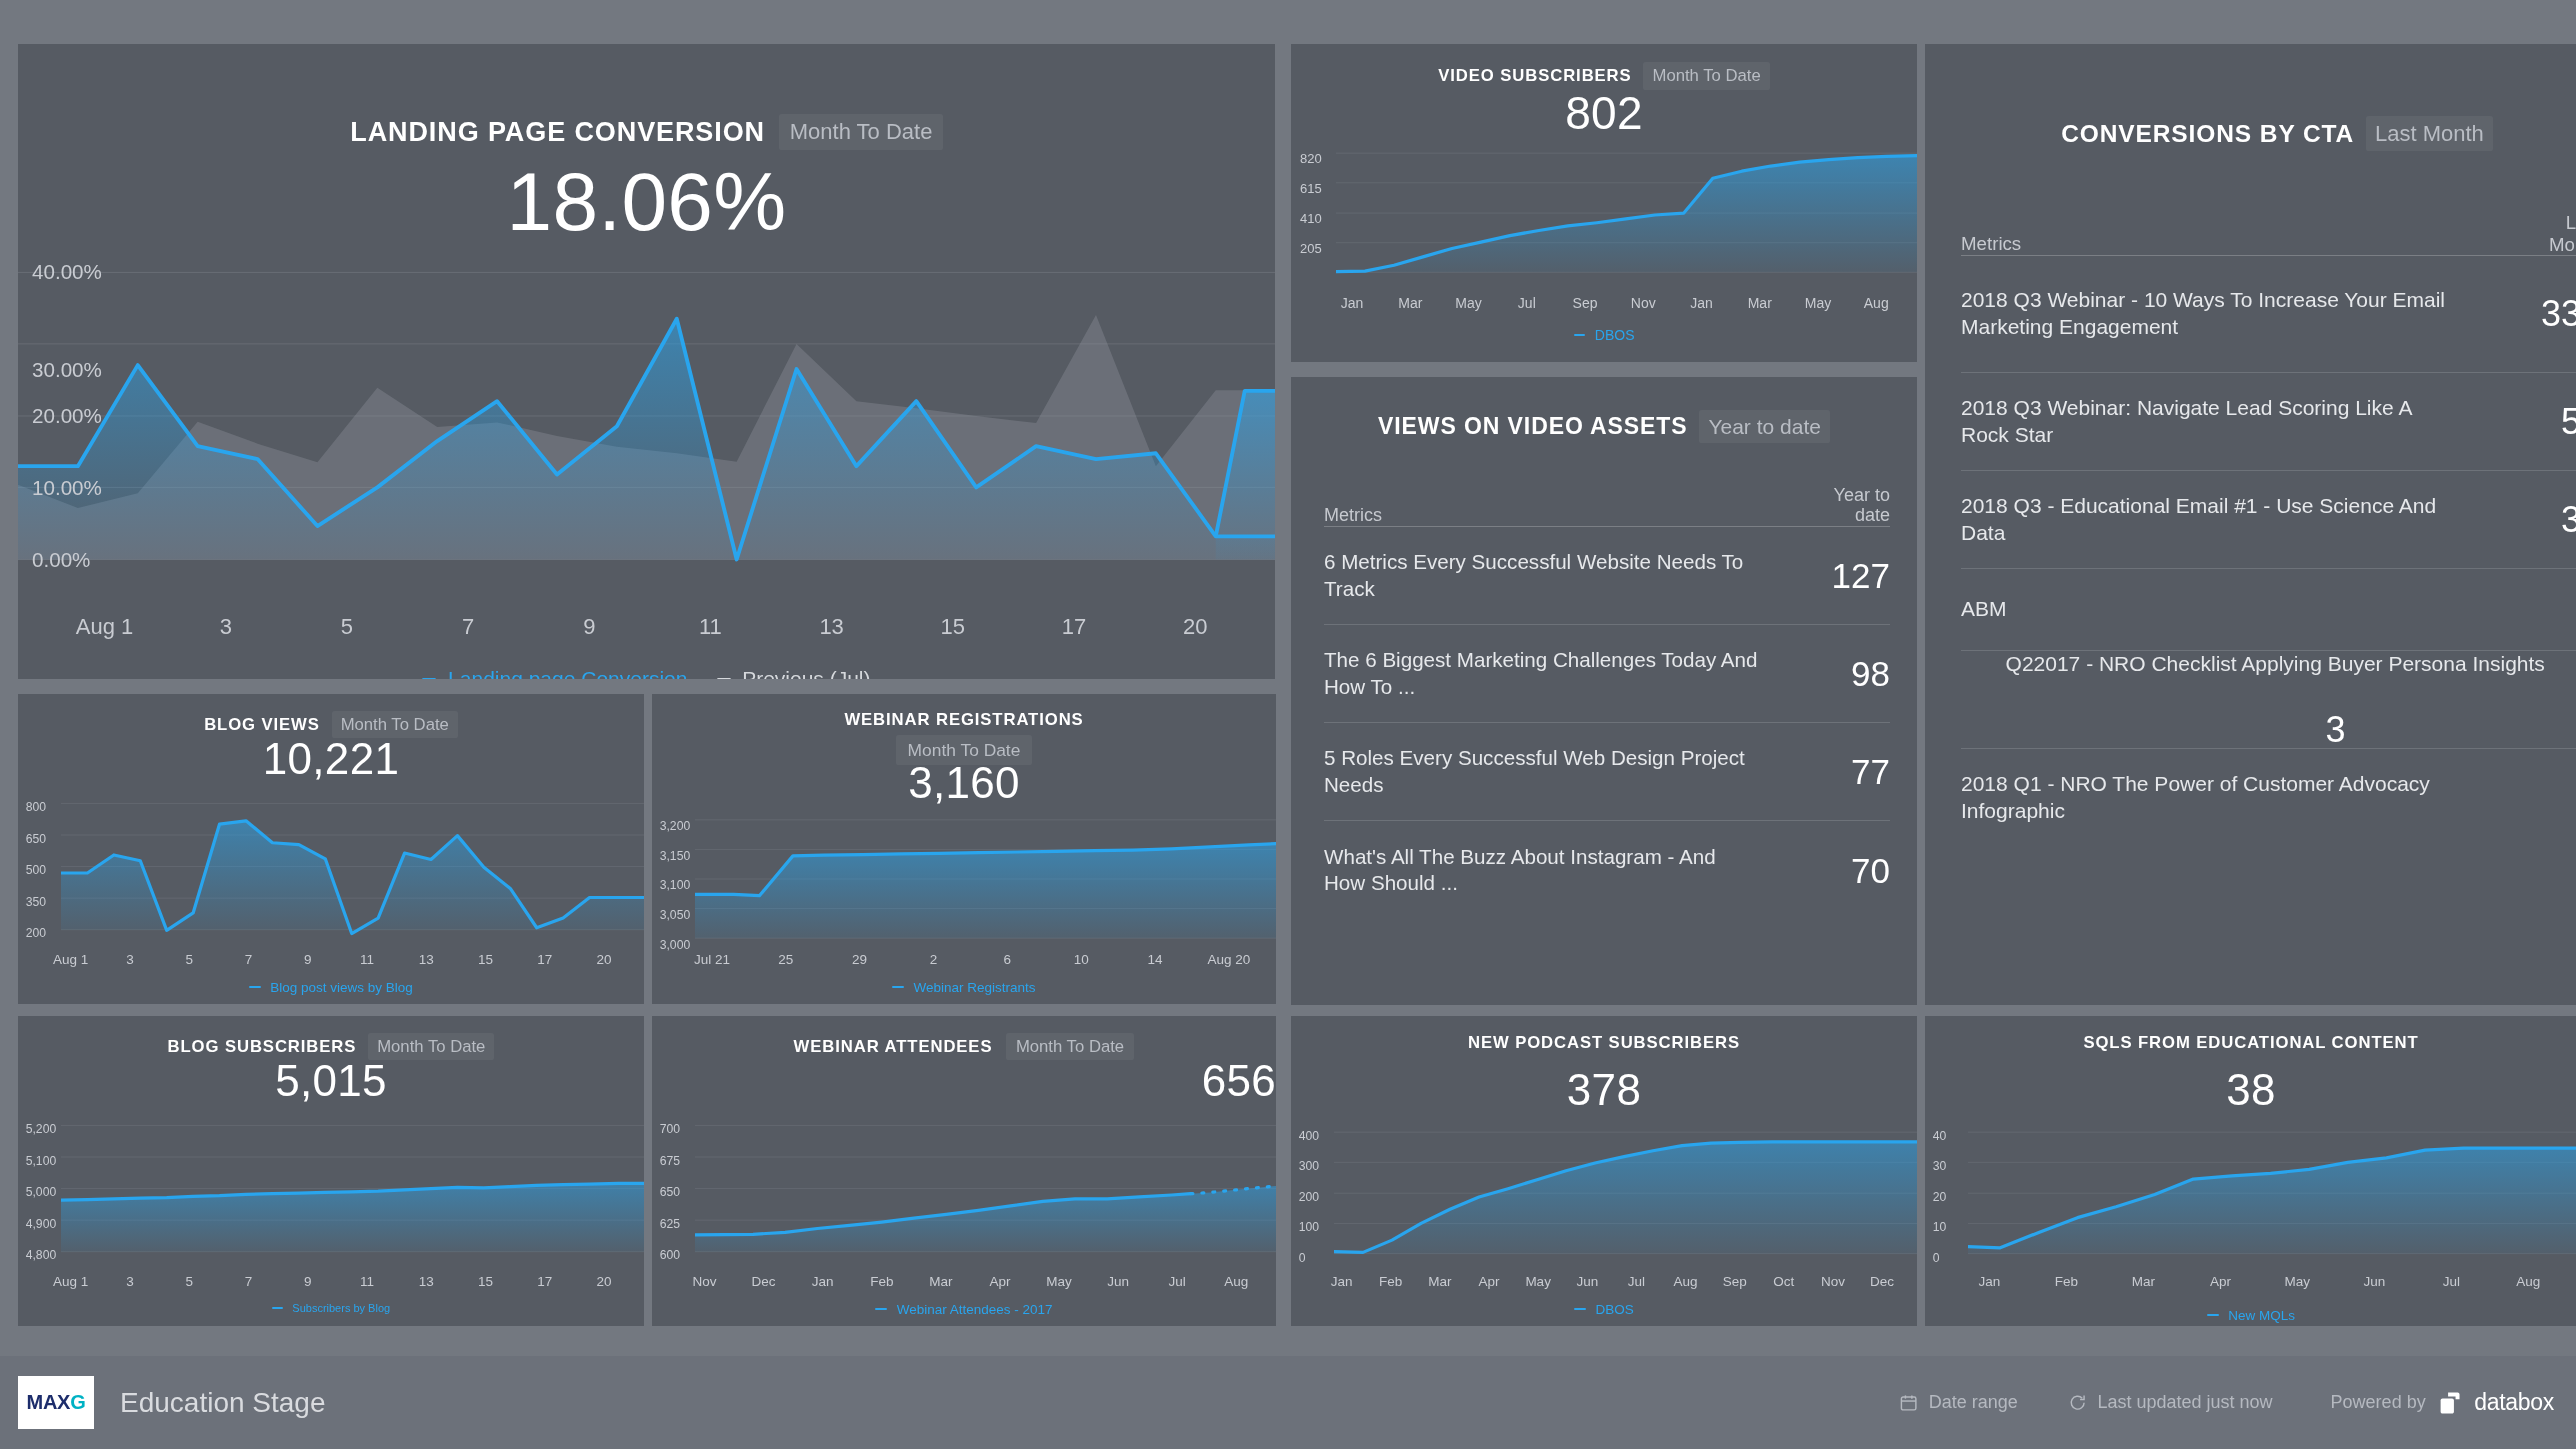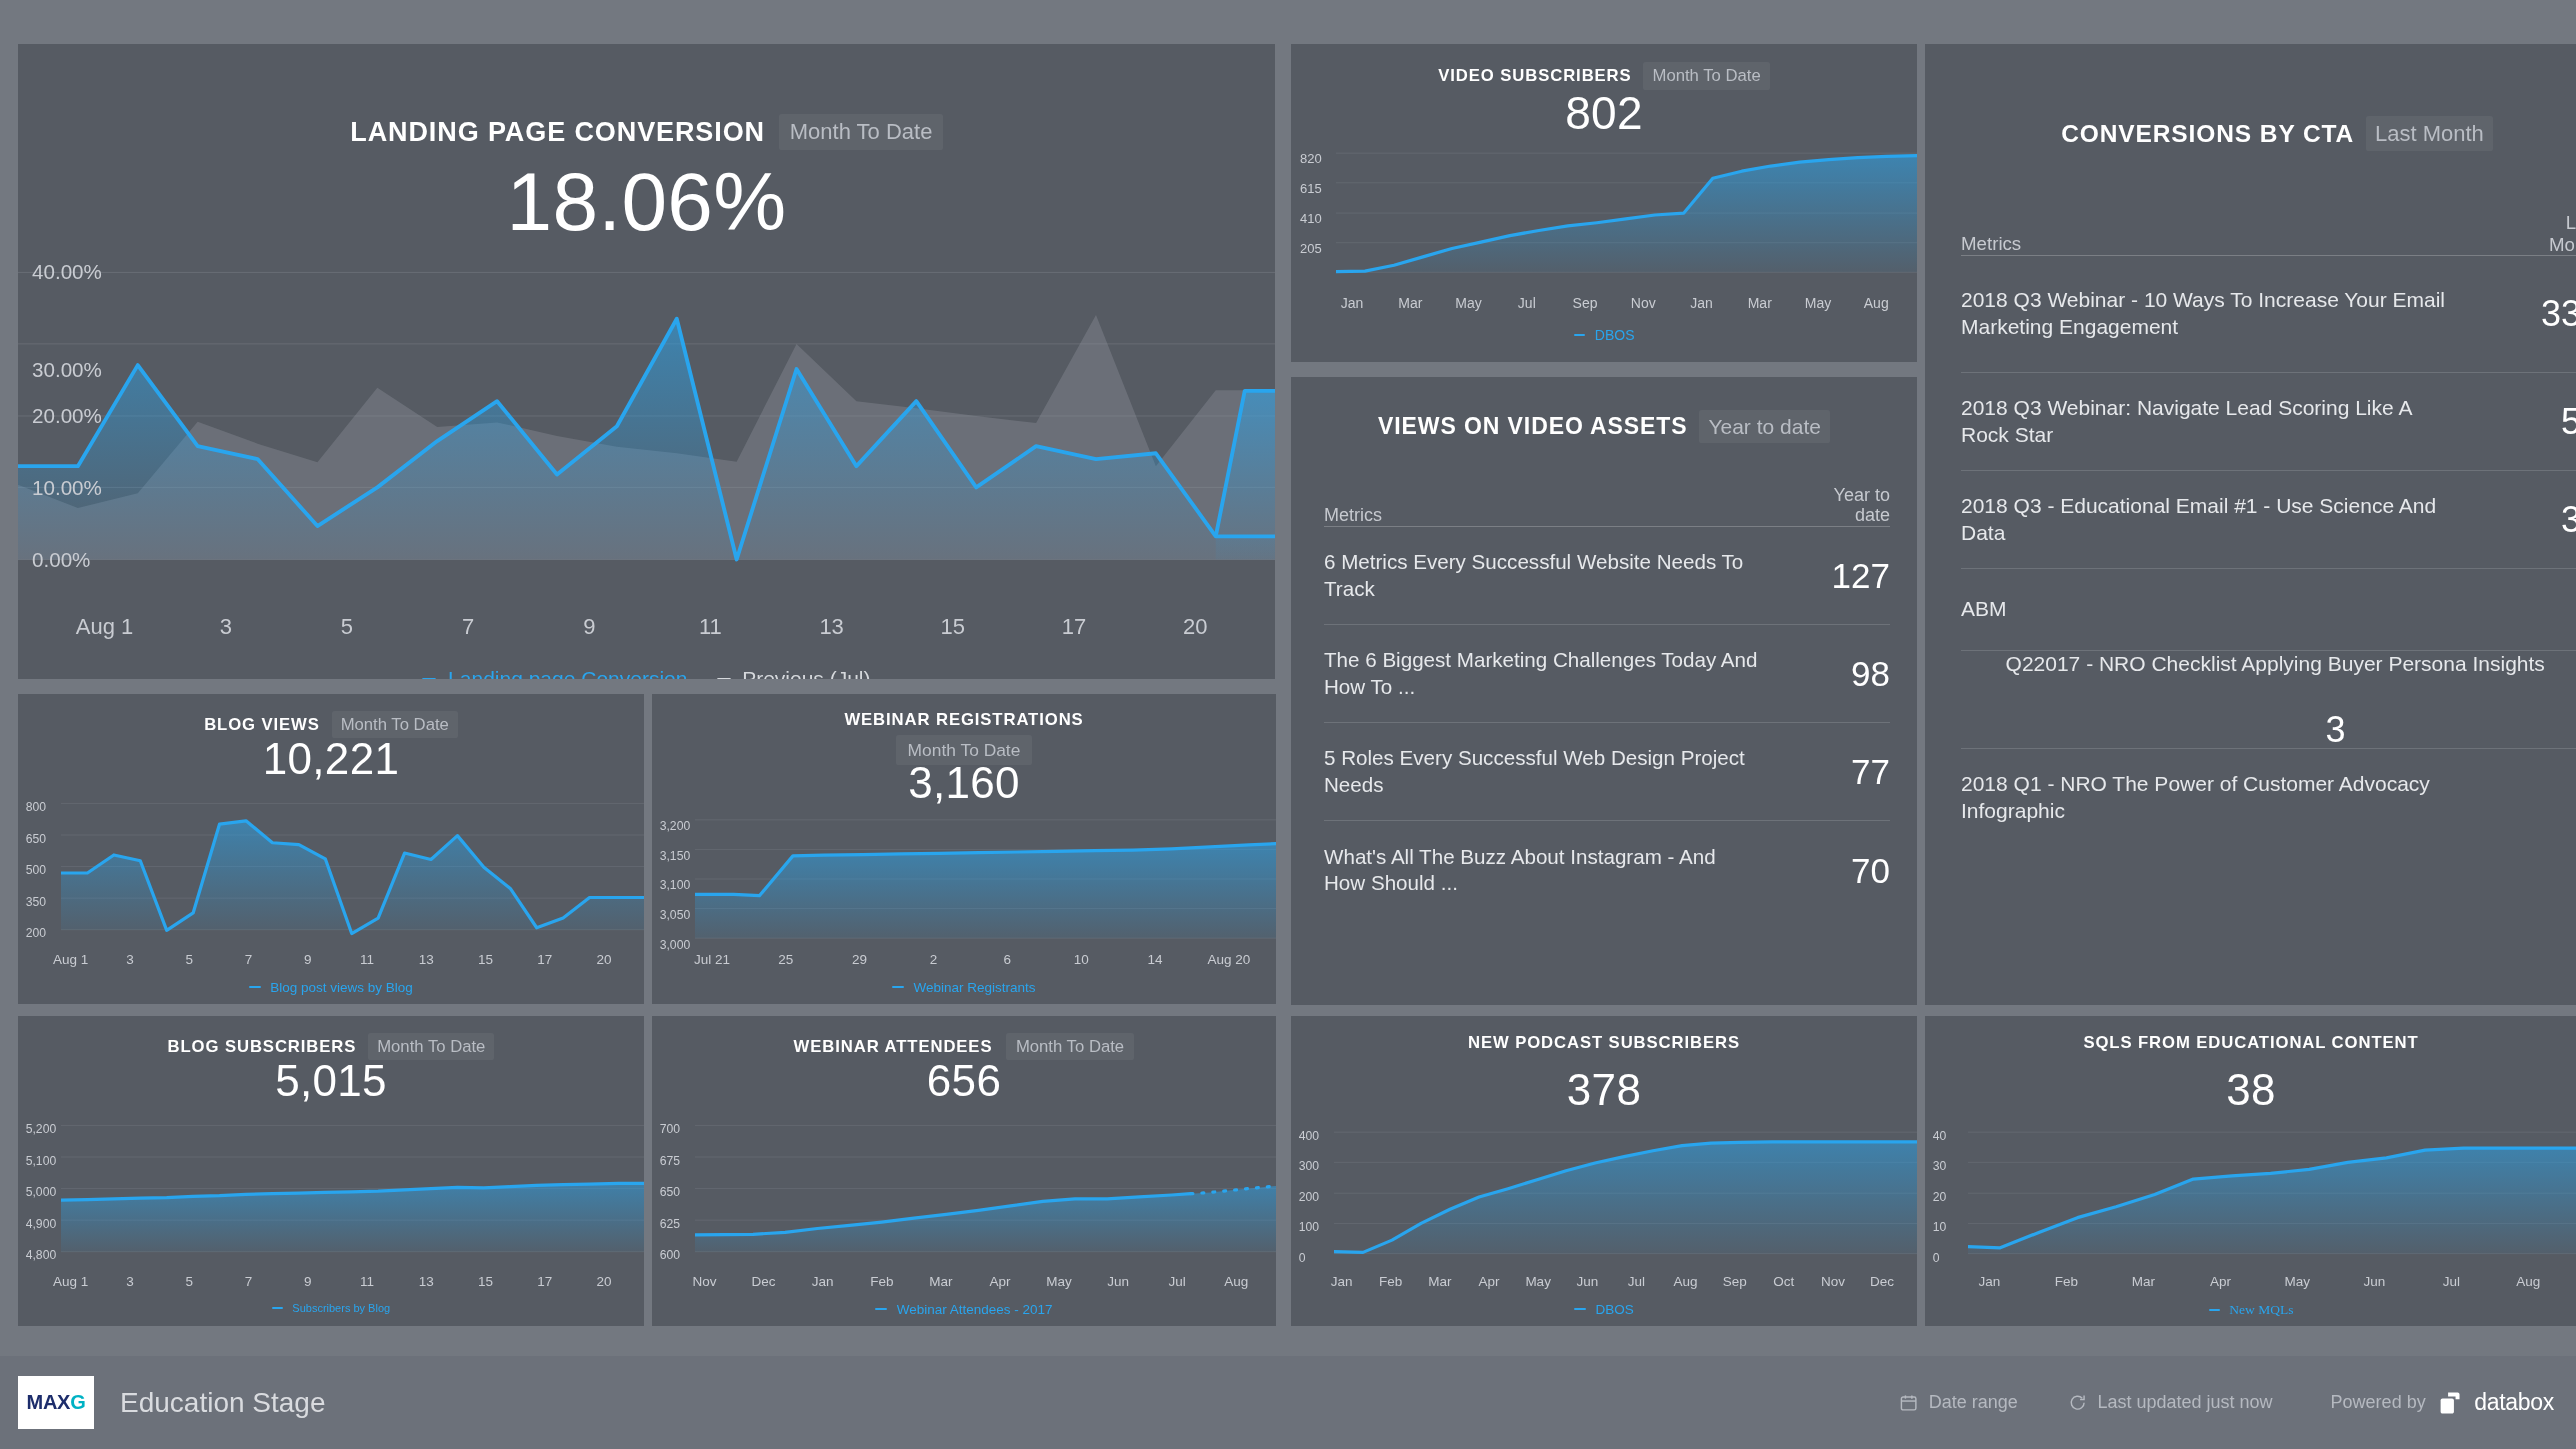--- a/index.html
+++ b/index.html
@@ -508,7 +508,7 @@
       <span class="ptitle" style="font-size:16.7px;">WEBINAR ATTENDEES</span>
       <span class="pdate" style="font-size:16.7px; padding:3.9px 10.3px; margin-left:10.3px;">Month To Date</span>
     </div>
-    <div class="bignum" style="position:absolute; top:43px; left:0; right:0; font-size:44px;">656</div>
+    <div class="bignum" style="position:absolute; top:43px; left:0; right:0; font-size:44px;text-align:right;">656</div>
 
     <div class="plot" style="left:43px; top:103px; width:581px; height:143px;">
       <svg viewBox="0 0 902 222" preserveAspectRatio="none">

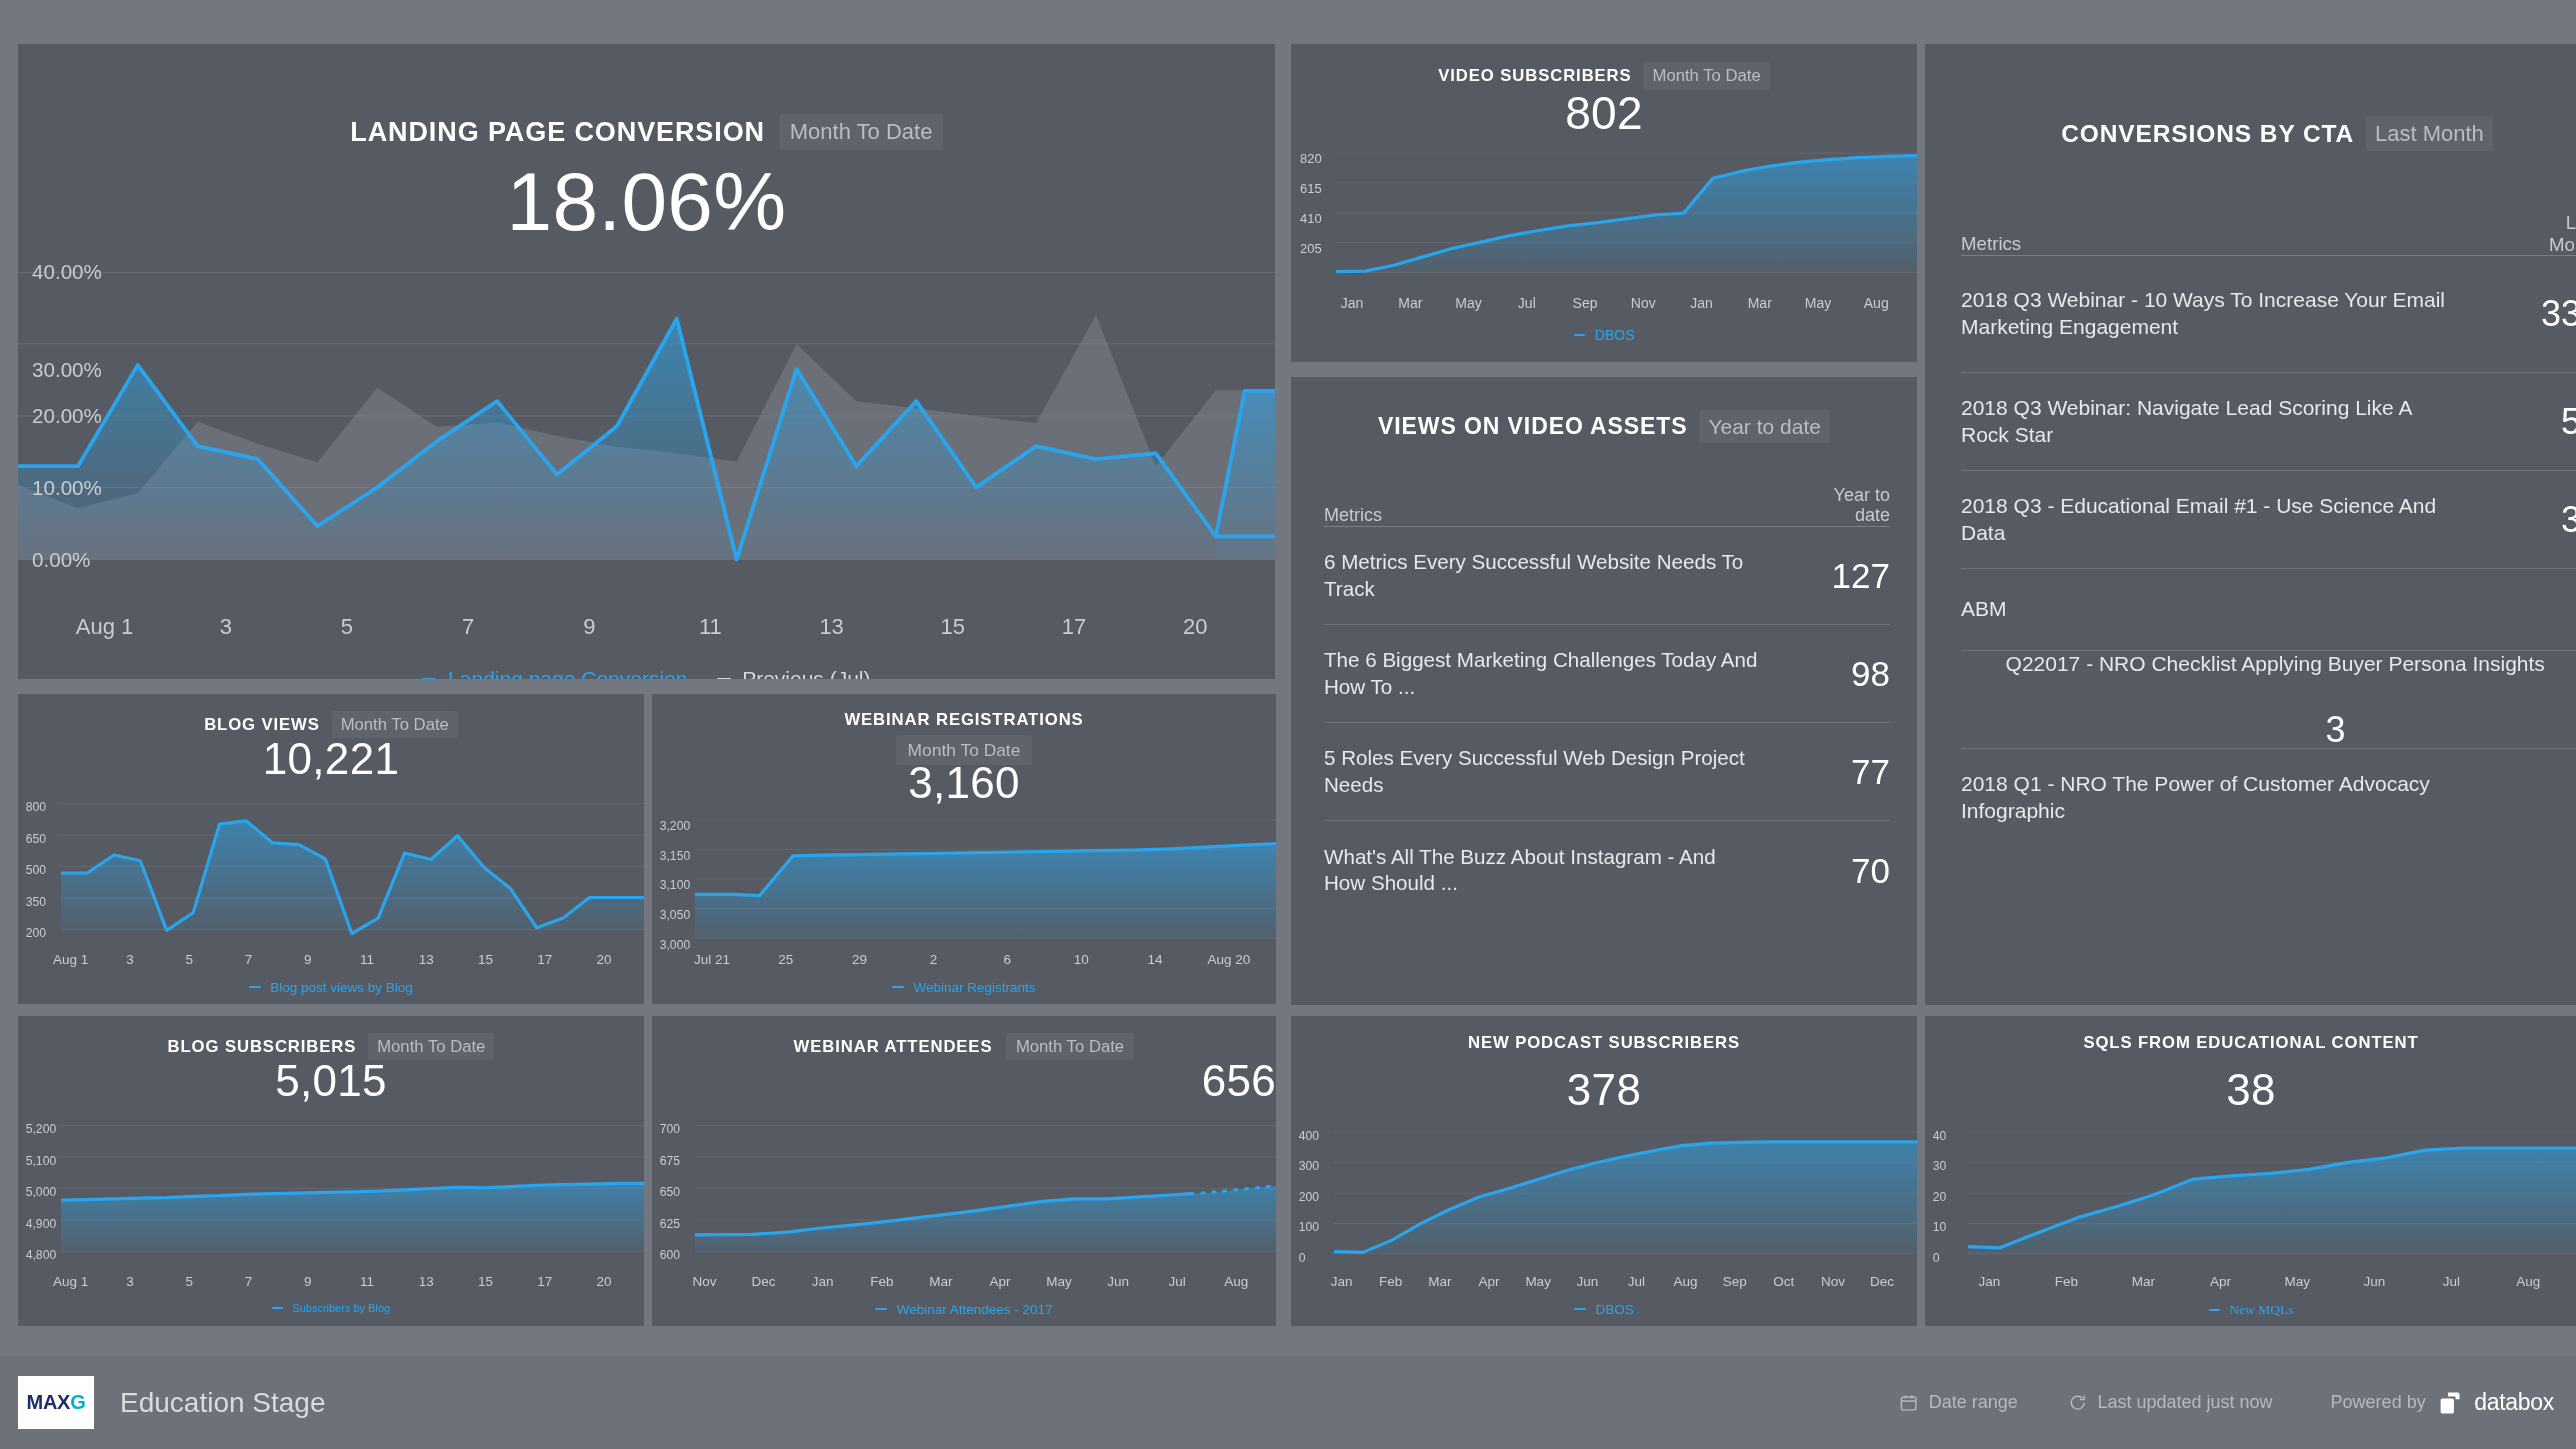--- a/index.html
+++ b/index.html
@@ -662,7 +662,7 @@
       <span>Aug</span>
     </div>
 
-    <div class="legend" style="top:285px; font-size:13.5px;font-family:Liberation Serif, serif;">
+    <div class="legend" style="top:291px; font-size:13.5px;">
       <span class="li">
         <span class="dash" style="width:11.6px;height:1.9px;background:#29a5ee;"></span>
         <span class="lbl" style="color:#29a5ee;">New MQLs</span>

